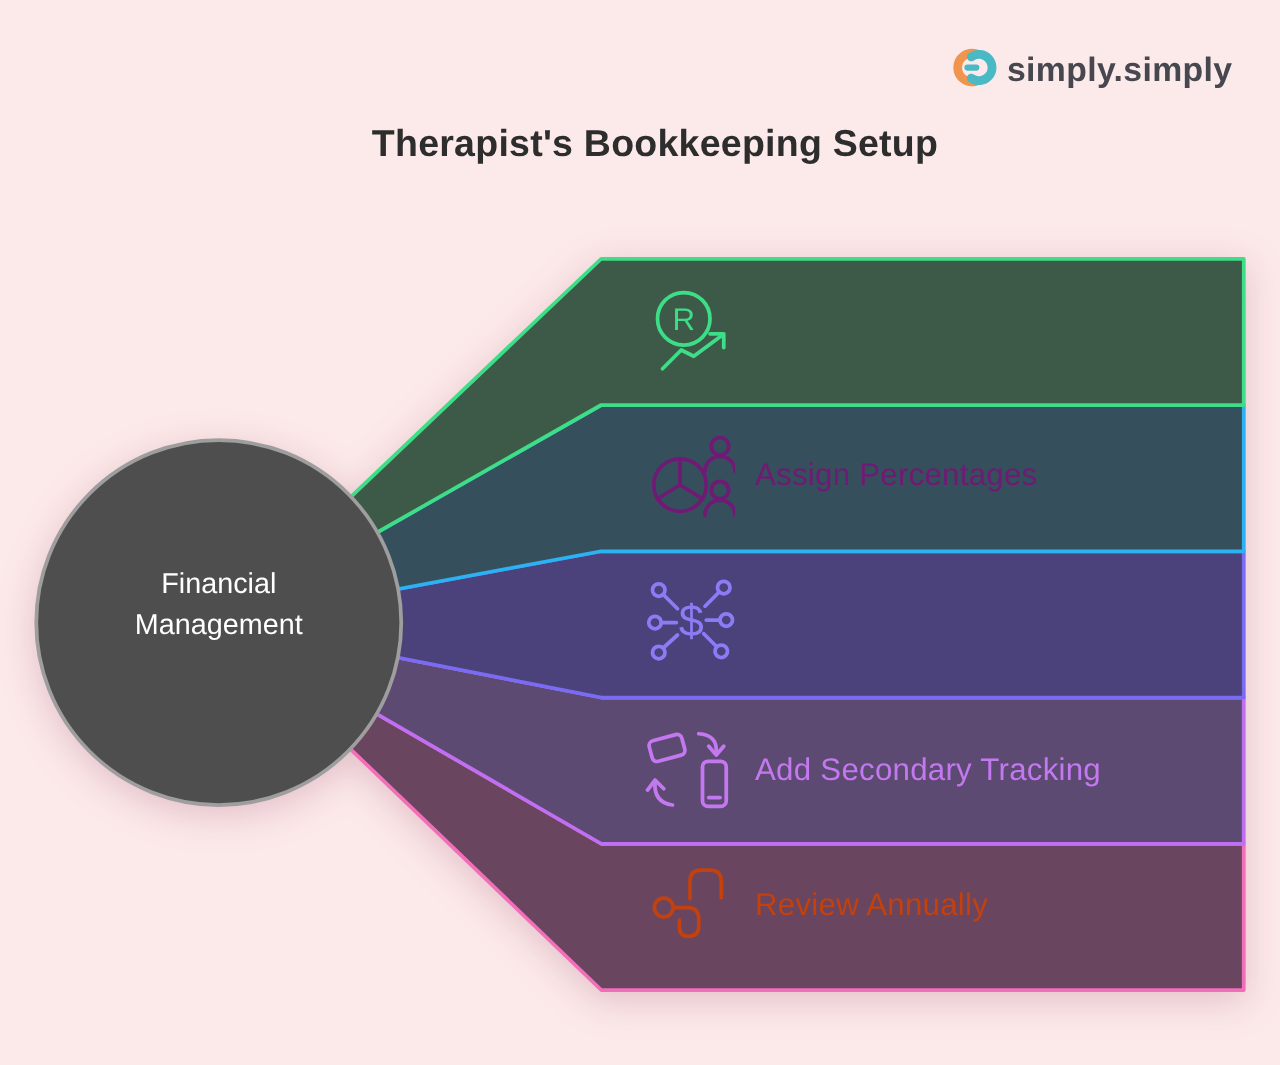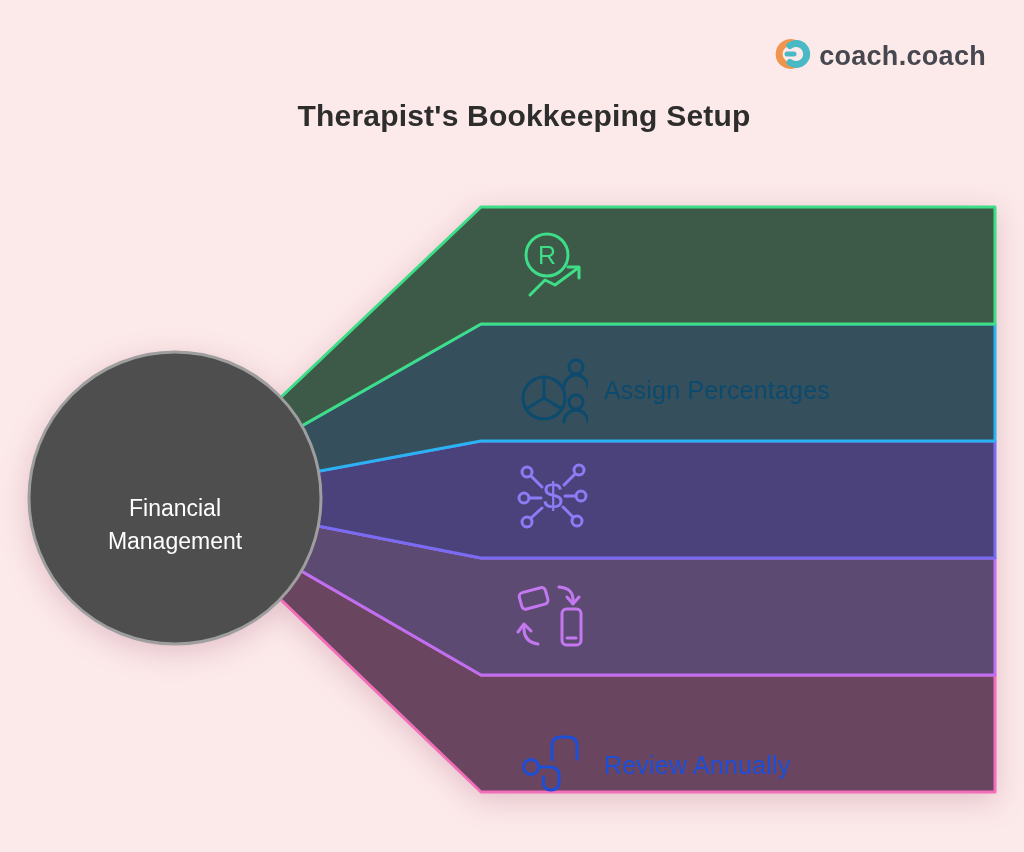--- a/index.html
+++ b/index.html
@@ -46,7 +46,7 @@
         <line x1="18" y1="21" x2="25" y2="21" stroke-width="5" stroke-linecap="round" stroke="#4ab9c6"></line>
       </svg>
     </span>
-    <span class="logo-text" style="color: rgb(71, 71, 79);">coach.coach</span>
+    <span class="logo-text" style="color: rgb(71, 71, 79);">simply.simply</span>
   </div>
 
   <div class="title" style="color: rgb(45, 45, 45);">Therapist's Bookkeeping Setup</div>

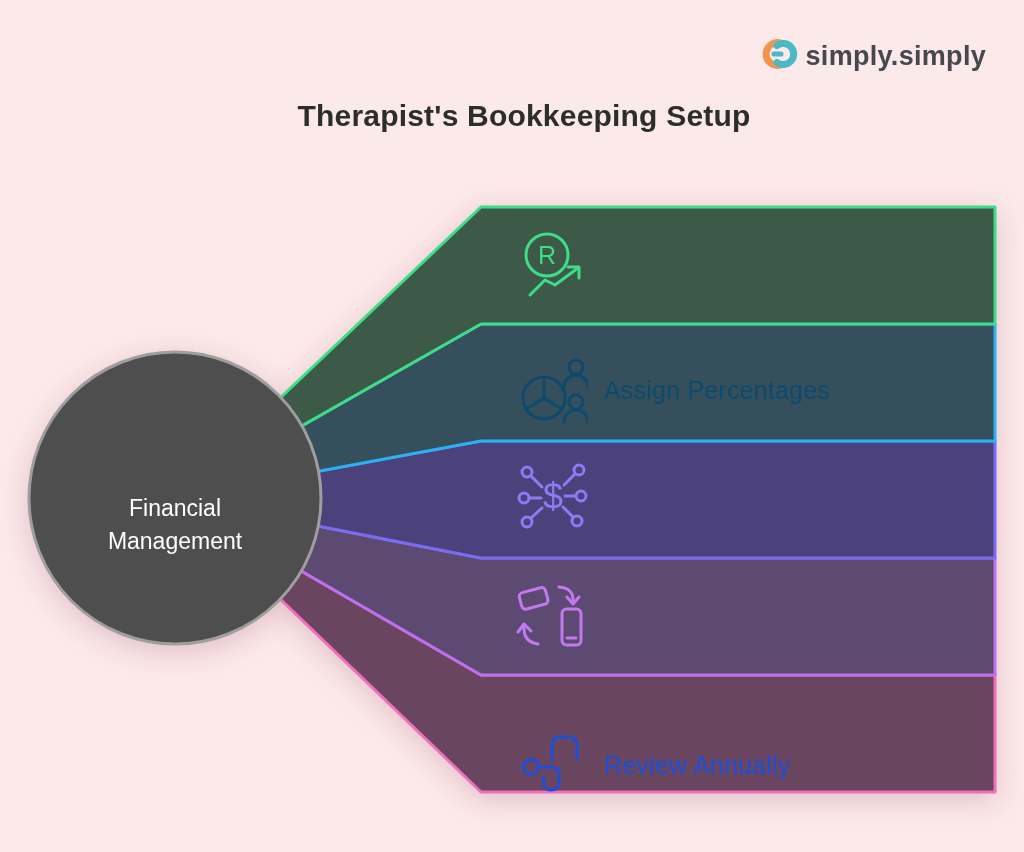--- a/index.html
+++ b/index.html
@@ -74,7 +74,7 @@
     </span>
   </div>
 
-  <div class="step-row" style="top: 354px; color: #0c4a6e;">
+  <div class="step-row" style="top: 344px; color: #701a75;">
     <span class="icon">
       <svg width="72" height="72" viewBox="0 0 72 72">
         <circle cx="28" cy="44" r="21"></circle>

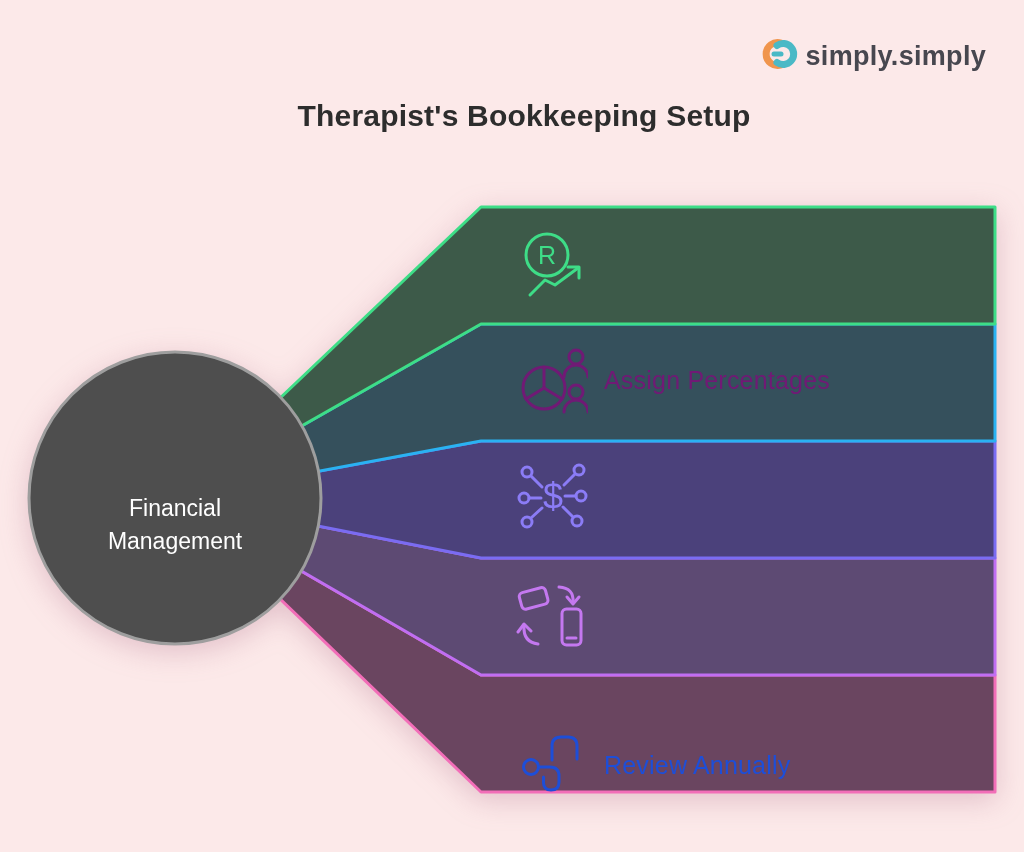--- a/index.html
+++ b/index.html
@@ -19,7 +19,7 @@
        filter:drop-shadow(0 7px 14px rgba(170,100,130,.30));}
   .fan polygon{stroke-width:3;stroke-linejoin:round;}
   
-  .center-label{position:absolute;left:65px;top:492px;width:220px;
+  .center-label{position:absolute;left:65px;top:450px;width:220px;
                 text-align:center;font-size:23px;line-height:1.45;}
   
   .step-row{position:absolute;left:516px;height:72px;display:flex;

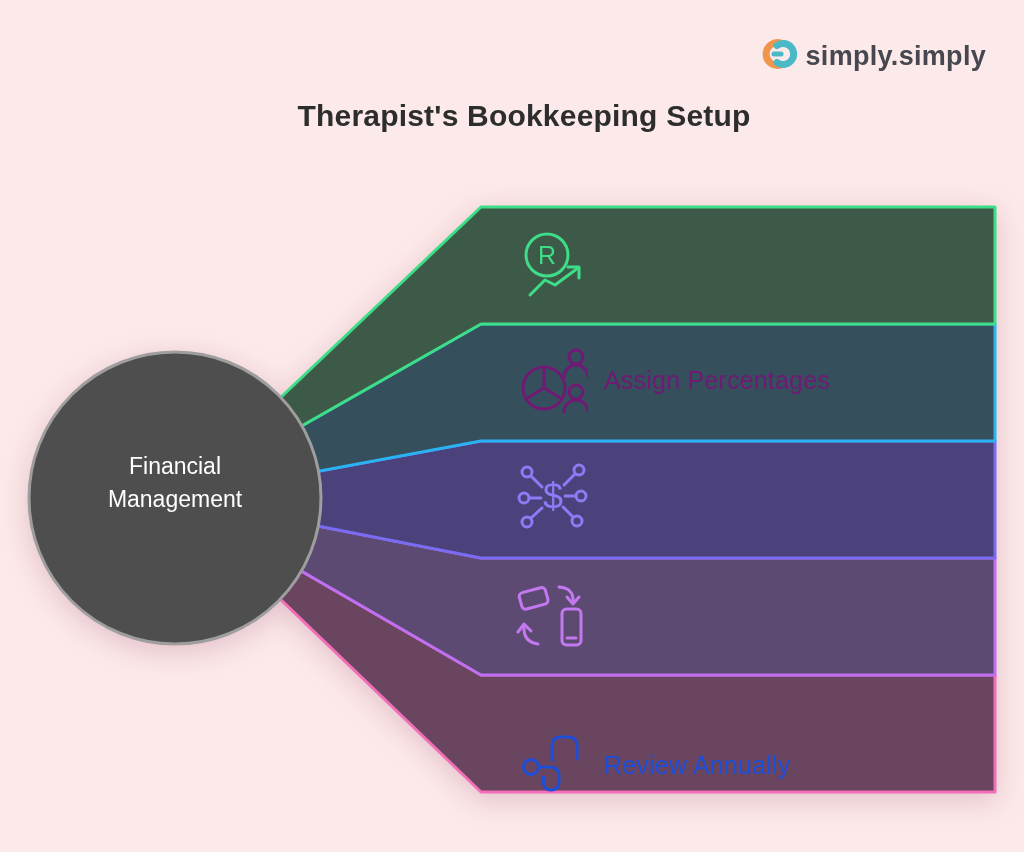--- a/index.html
+++ b/index.html
@@ -122,6 +122,7 @@
         <polyline points="2,52 8,44 15,51"></polyline>
       </svg>
     </span>
+    <span class="step-label">Add Secondary Tracking</span>
   </div>
 
   <div class="step-row" style="top: 729px; color: #1d4ed8;">

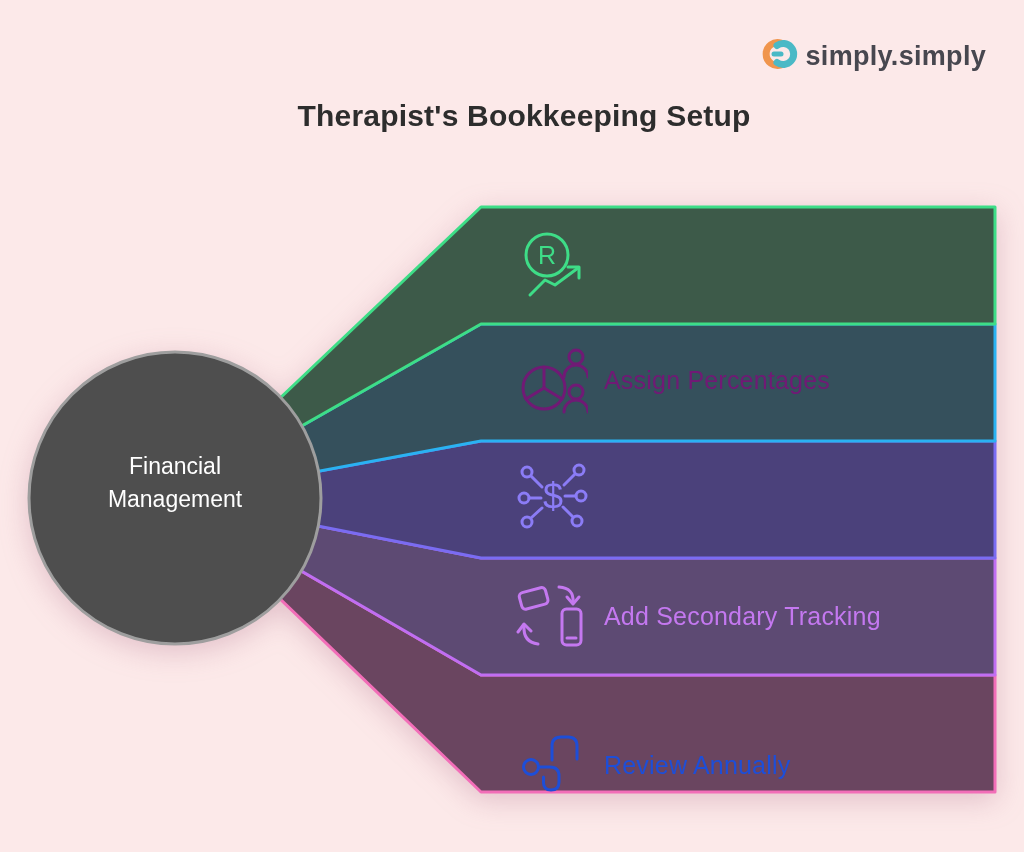--- a/index.html
+++ b/index.html
@@ -125,7 +125,7 @@
     <span class="step-label">Add Secondary Tracking</span>
   </div>
 
-  <div class="step-row" style="top: 729px; color: #1d4ed8;">
+  <div class="step-row" style="top: 688px; color: #c2410c;">
     <span class="icon">
       <svg width="72" height="72" viewBox="0 0 72 72">
         <circle cx="15" cy="38" r="7.5"></circle>

